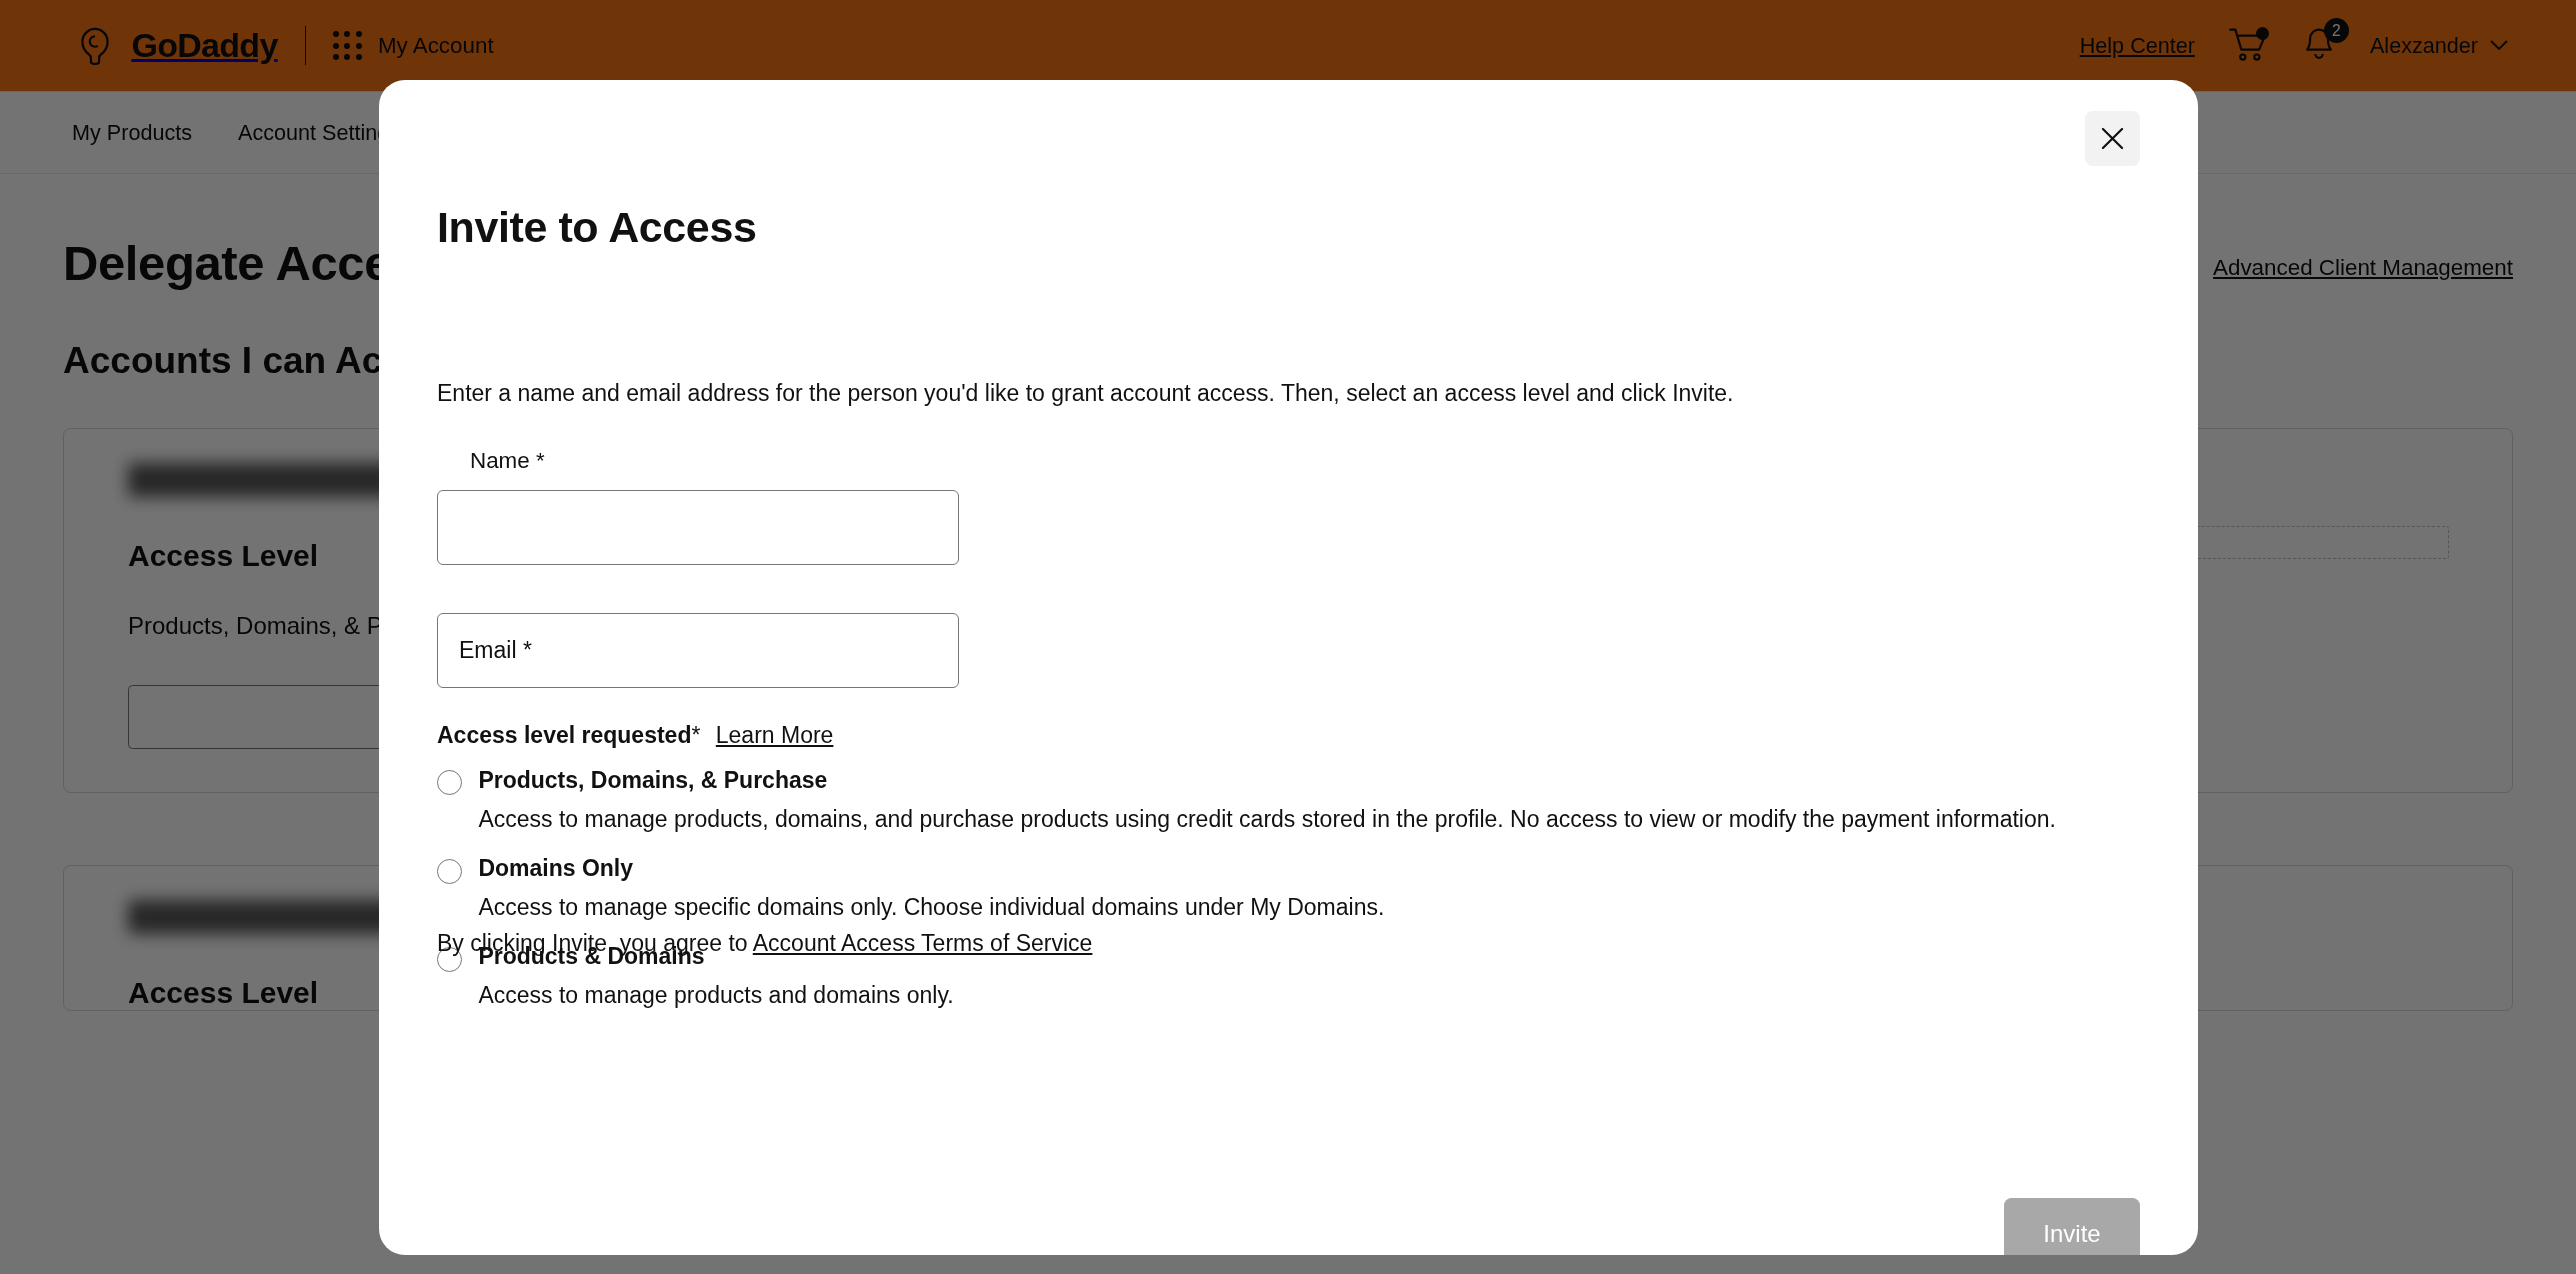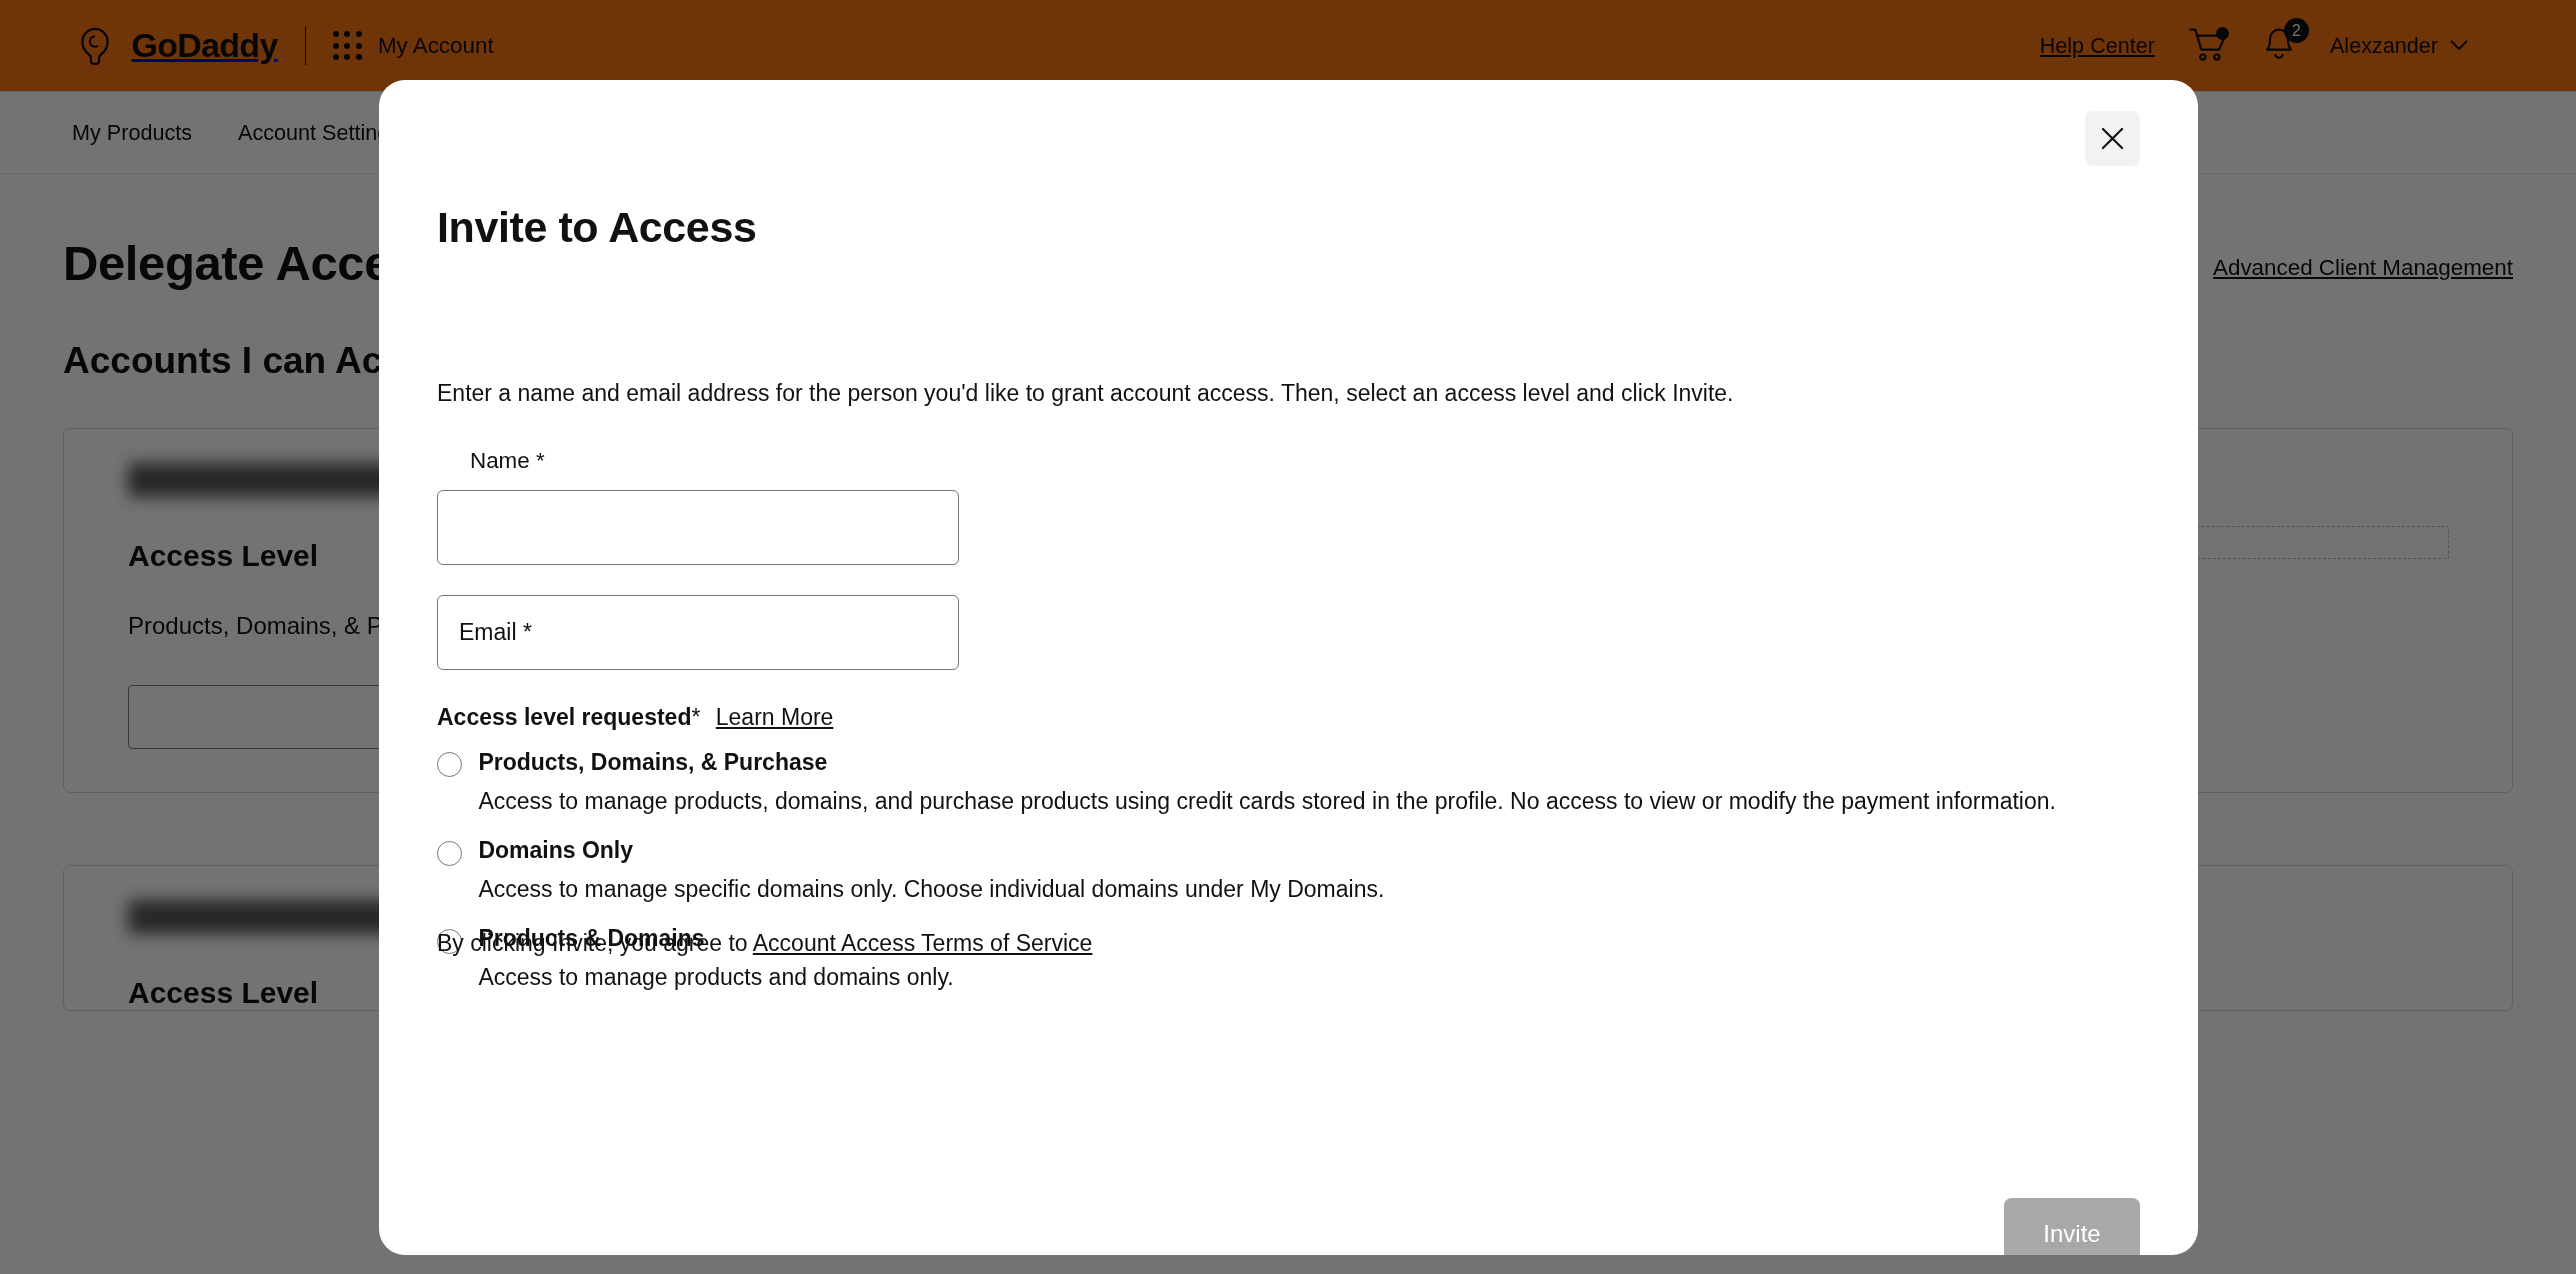--- a/index.html
+++ b/index.html
@@ -27,7 +27,7 @@
   .waffle { display: grid; grid-template-columns: repeat(3, 6px); grid-template-rows: repeat(3, 6px); gap: 5.2px; margin-right: 16.4px; }
   .waffle i { width: 6px; height: 6px; background: #111111; border-radius: 50%; display: block; }
   .my-account { font-size: 22.4px; color: #111111; }
-  .topbar-right { margin-left: auto; display: flex; align-items: center; padding-right: 108px; gap: 33px; }
+  .topbar-right { margin-left: auto; display: flex; align-items: center; padding-right: 68px; gap: 33px; }
   .help-center { font-size: 21.6px; color: #111111; }
   .cart-wrap { position: relative; width: 40px; height: 40px; }
   .cart-dot { position: absolute; right: -1.5px; top: 1.5px; width: 13.4px; height: 13.4px; border-radius: 50%; background: #111111; }

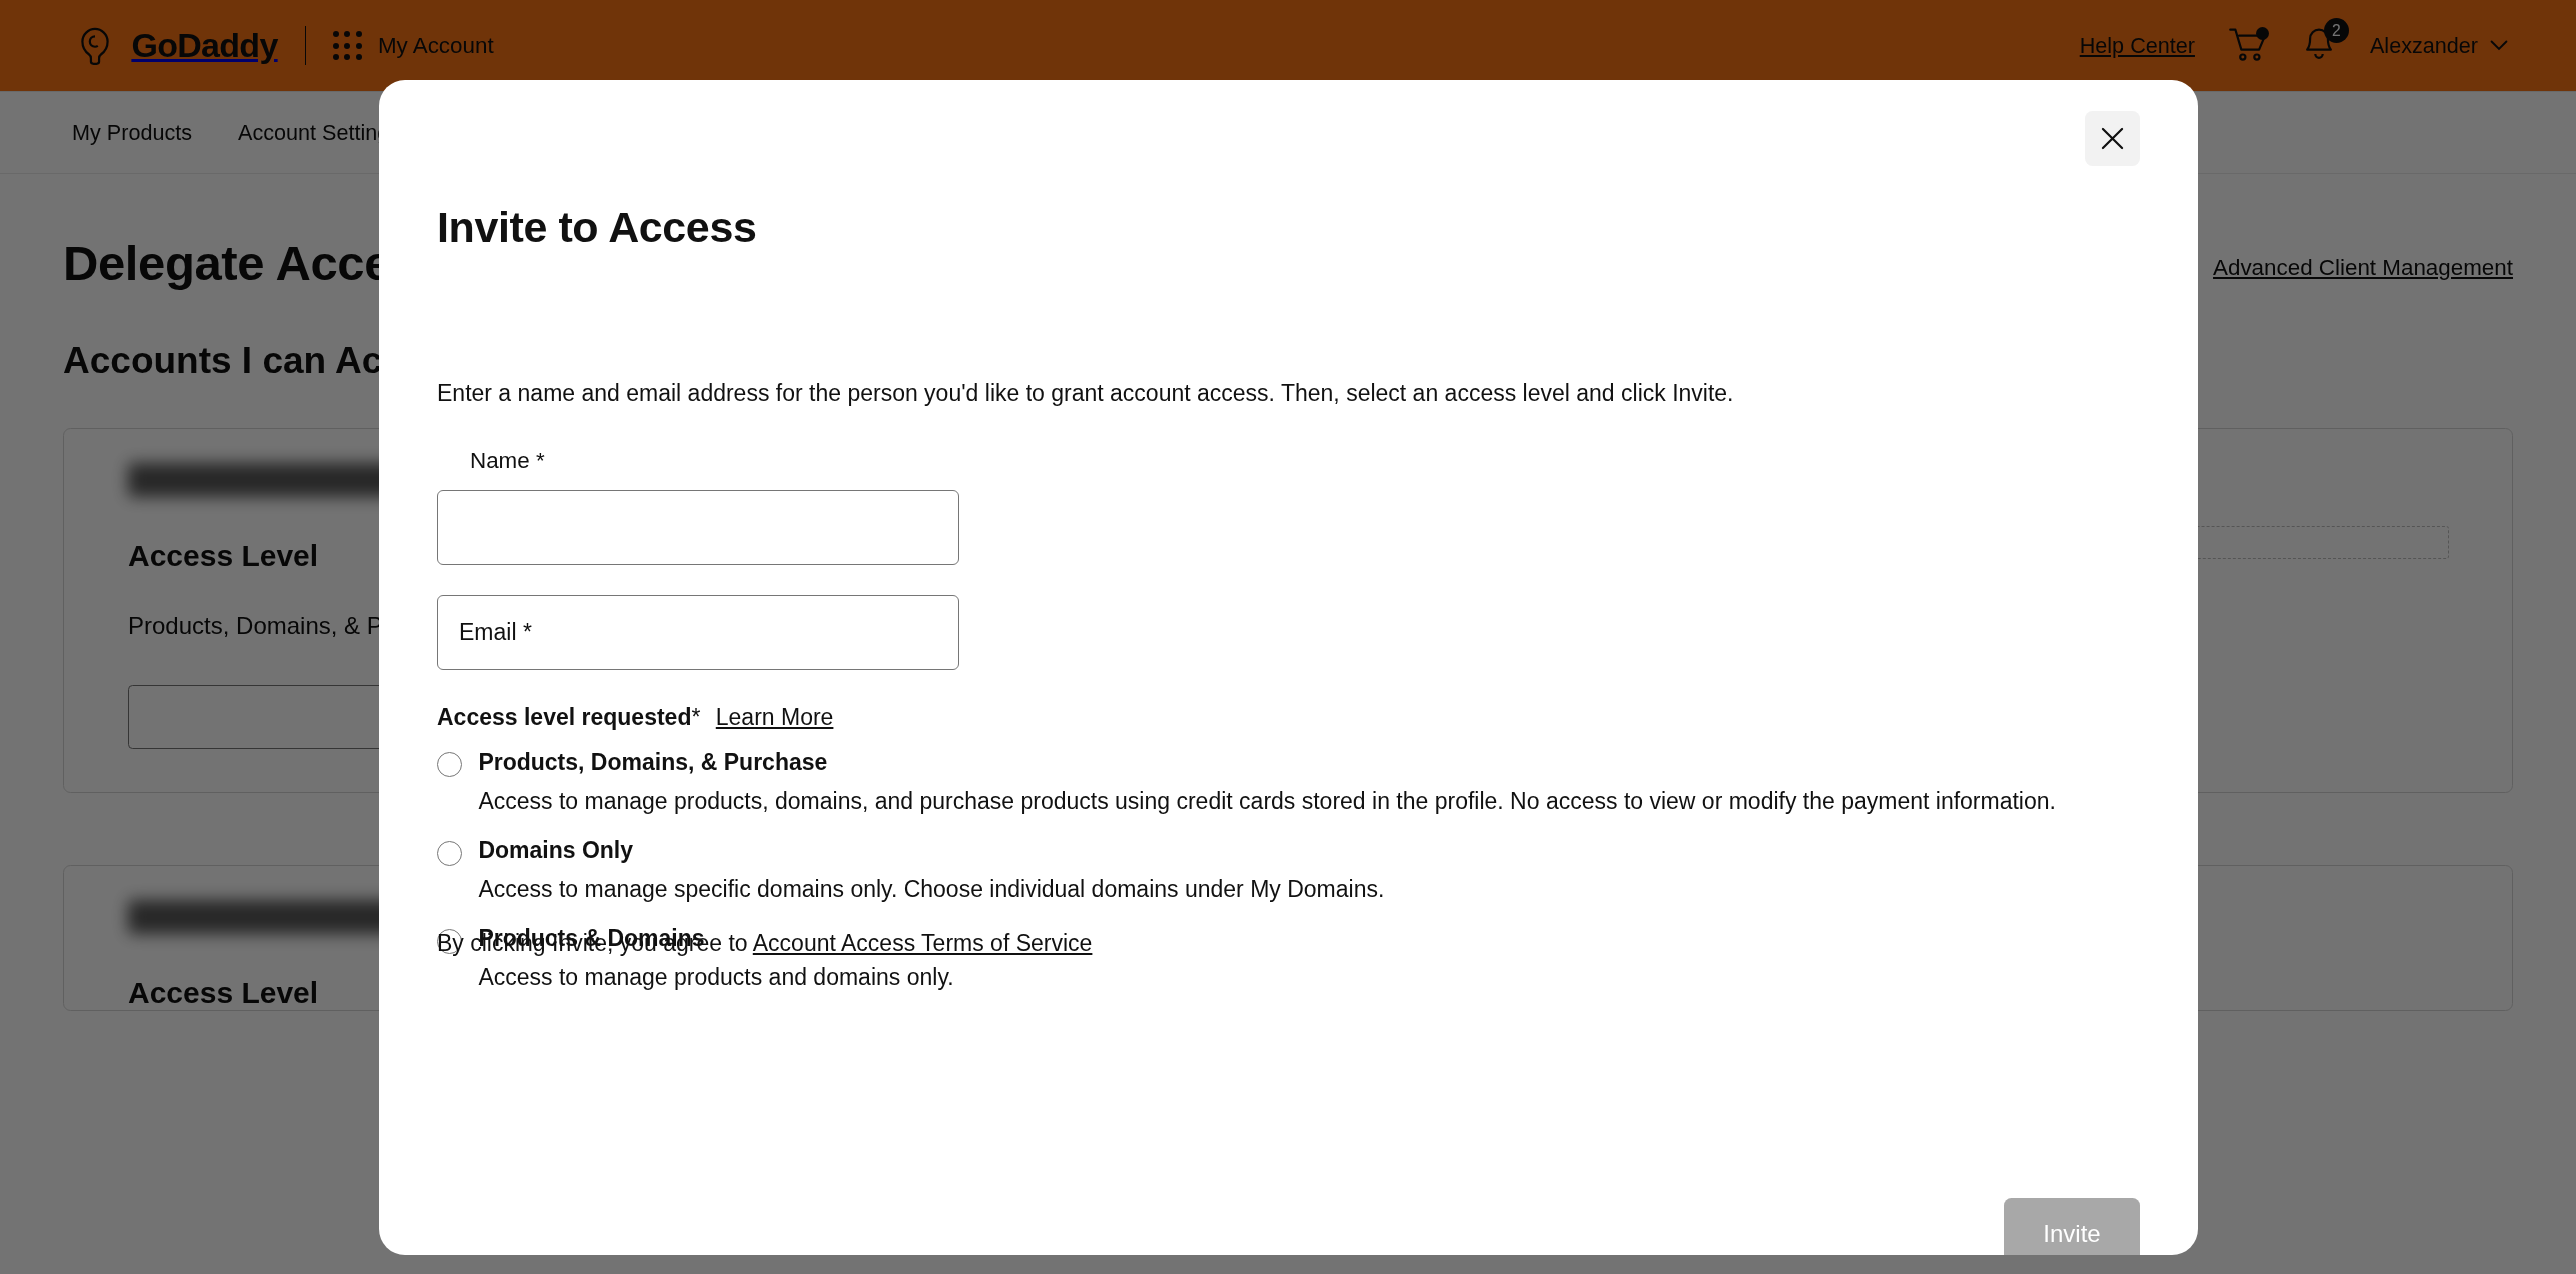--- a/index.html
+++ b/index.html
@@ -123,7 +123,7 @@
     background: #ffffff;
   }
   .text-input::placeholder { color: #111111; opacity: 1; }
-  .input-gap { margin-top: 30px; }
+  .input-gap { margin-top: 48px; }
 
   .access-head { margin-top: 34px; font-size: 23px; color: #111111; font-weight: 700; }
   .access-head .learn {

